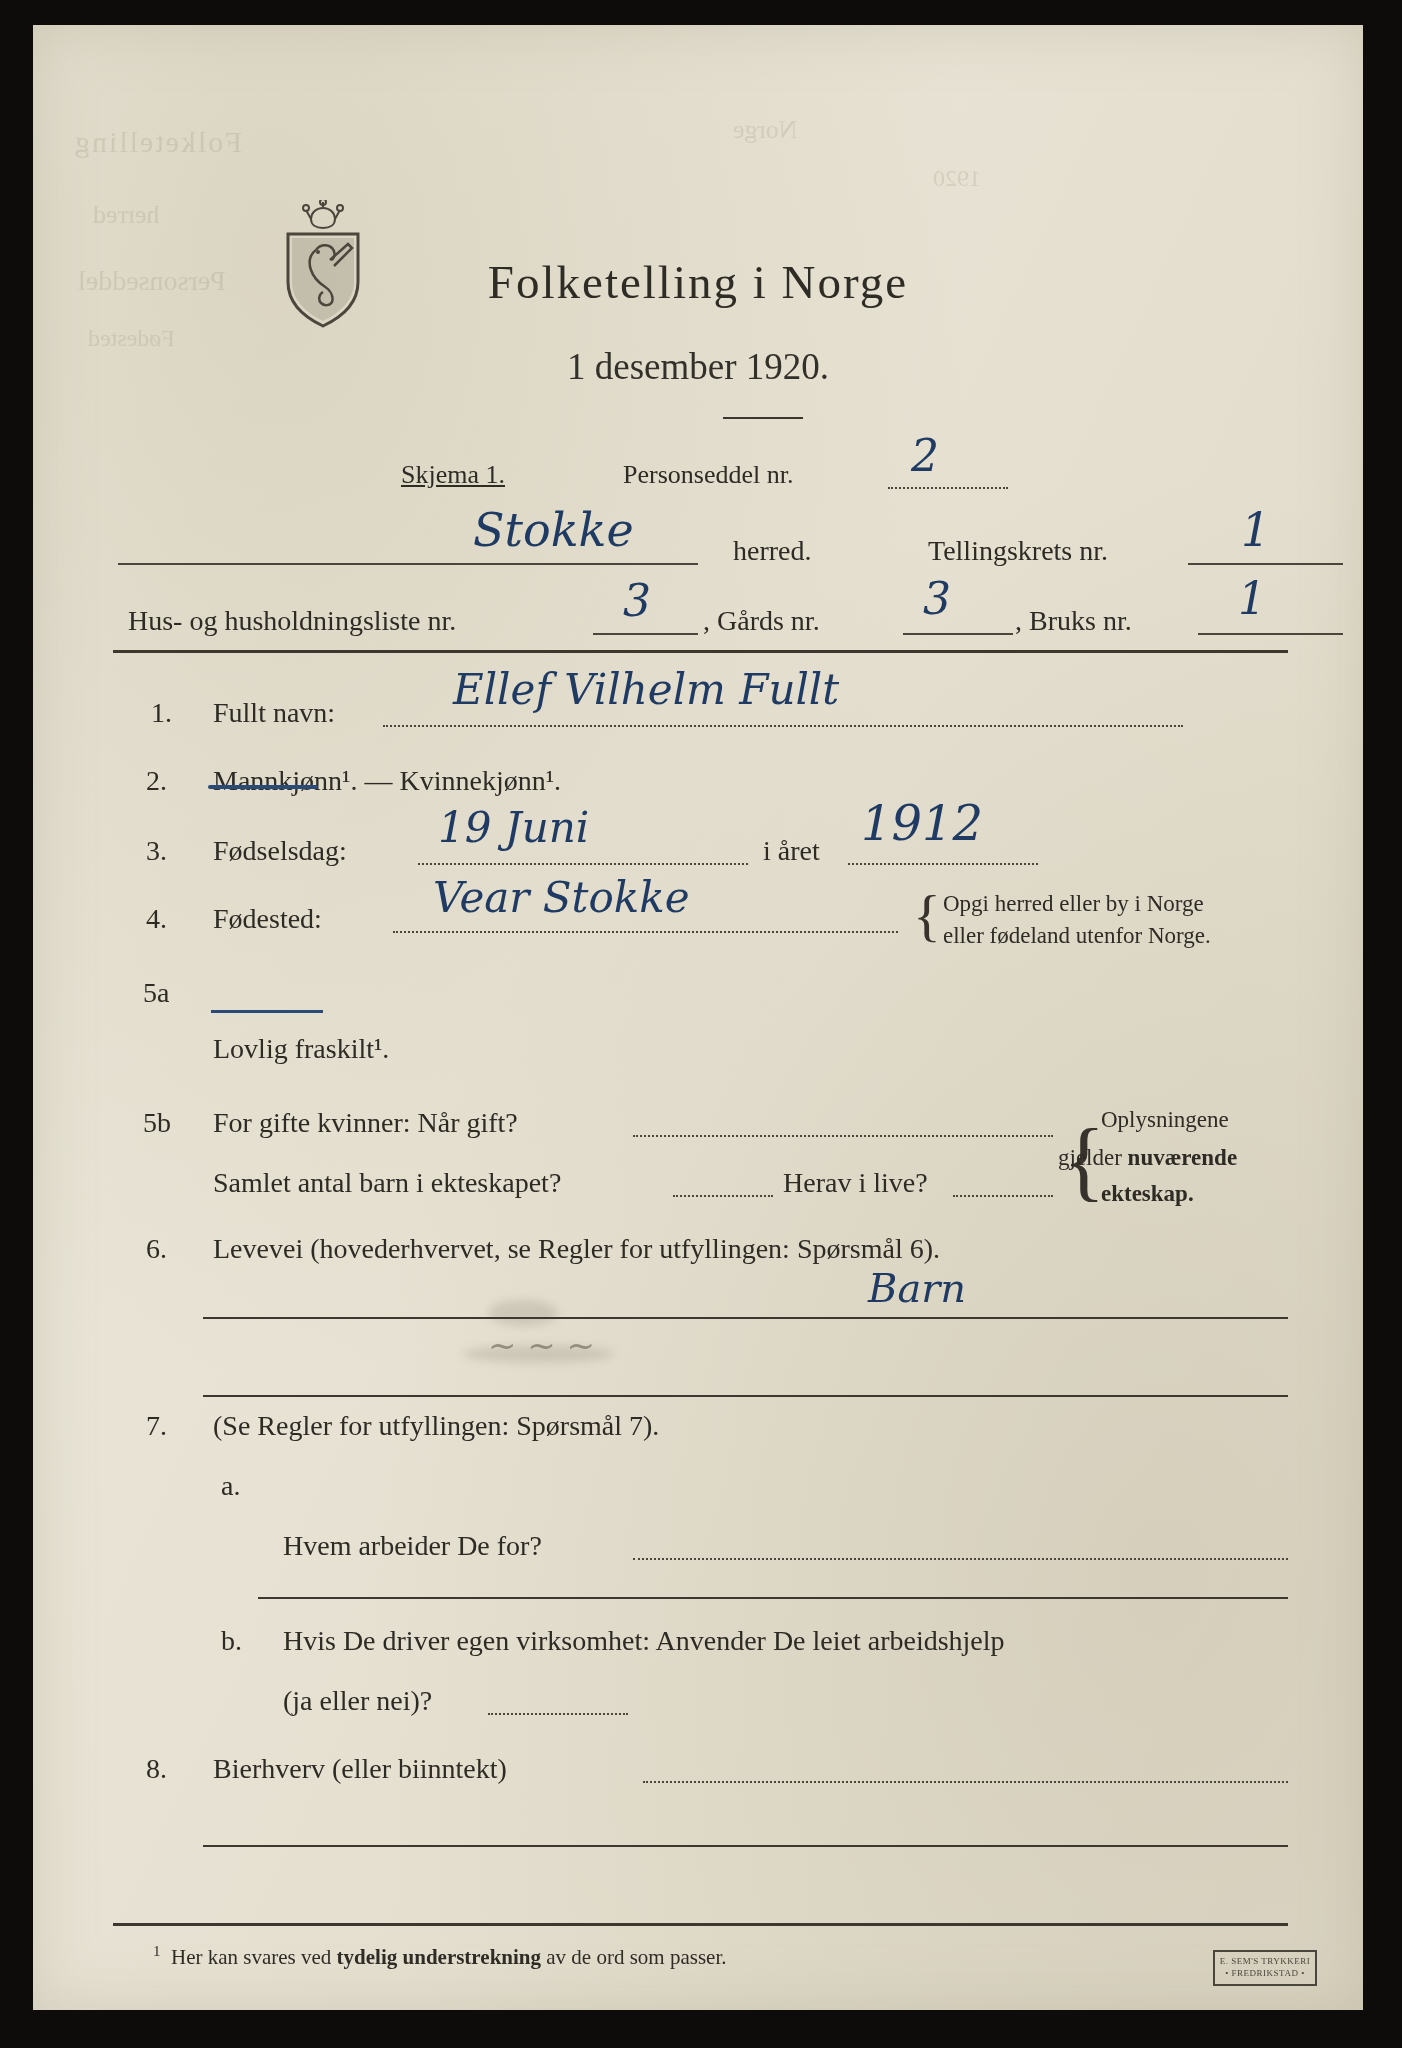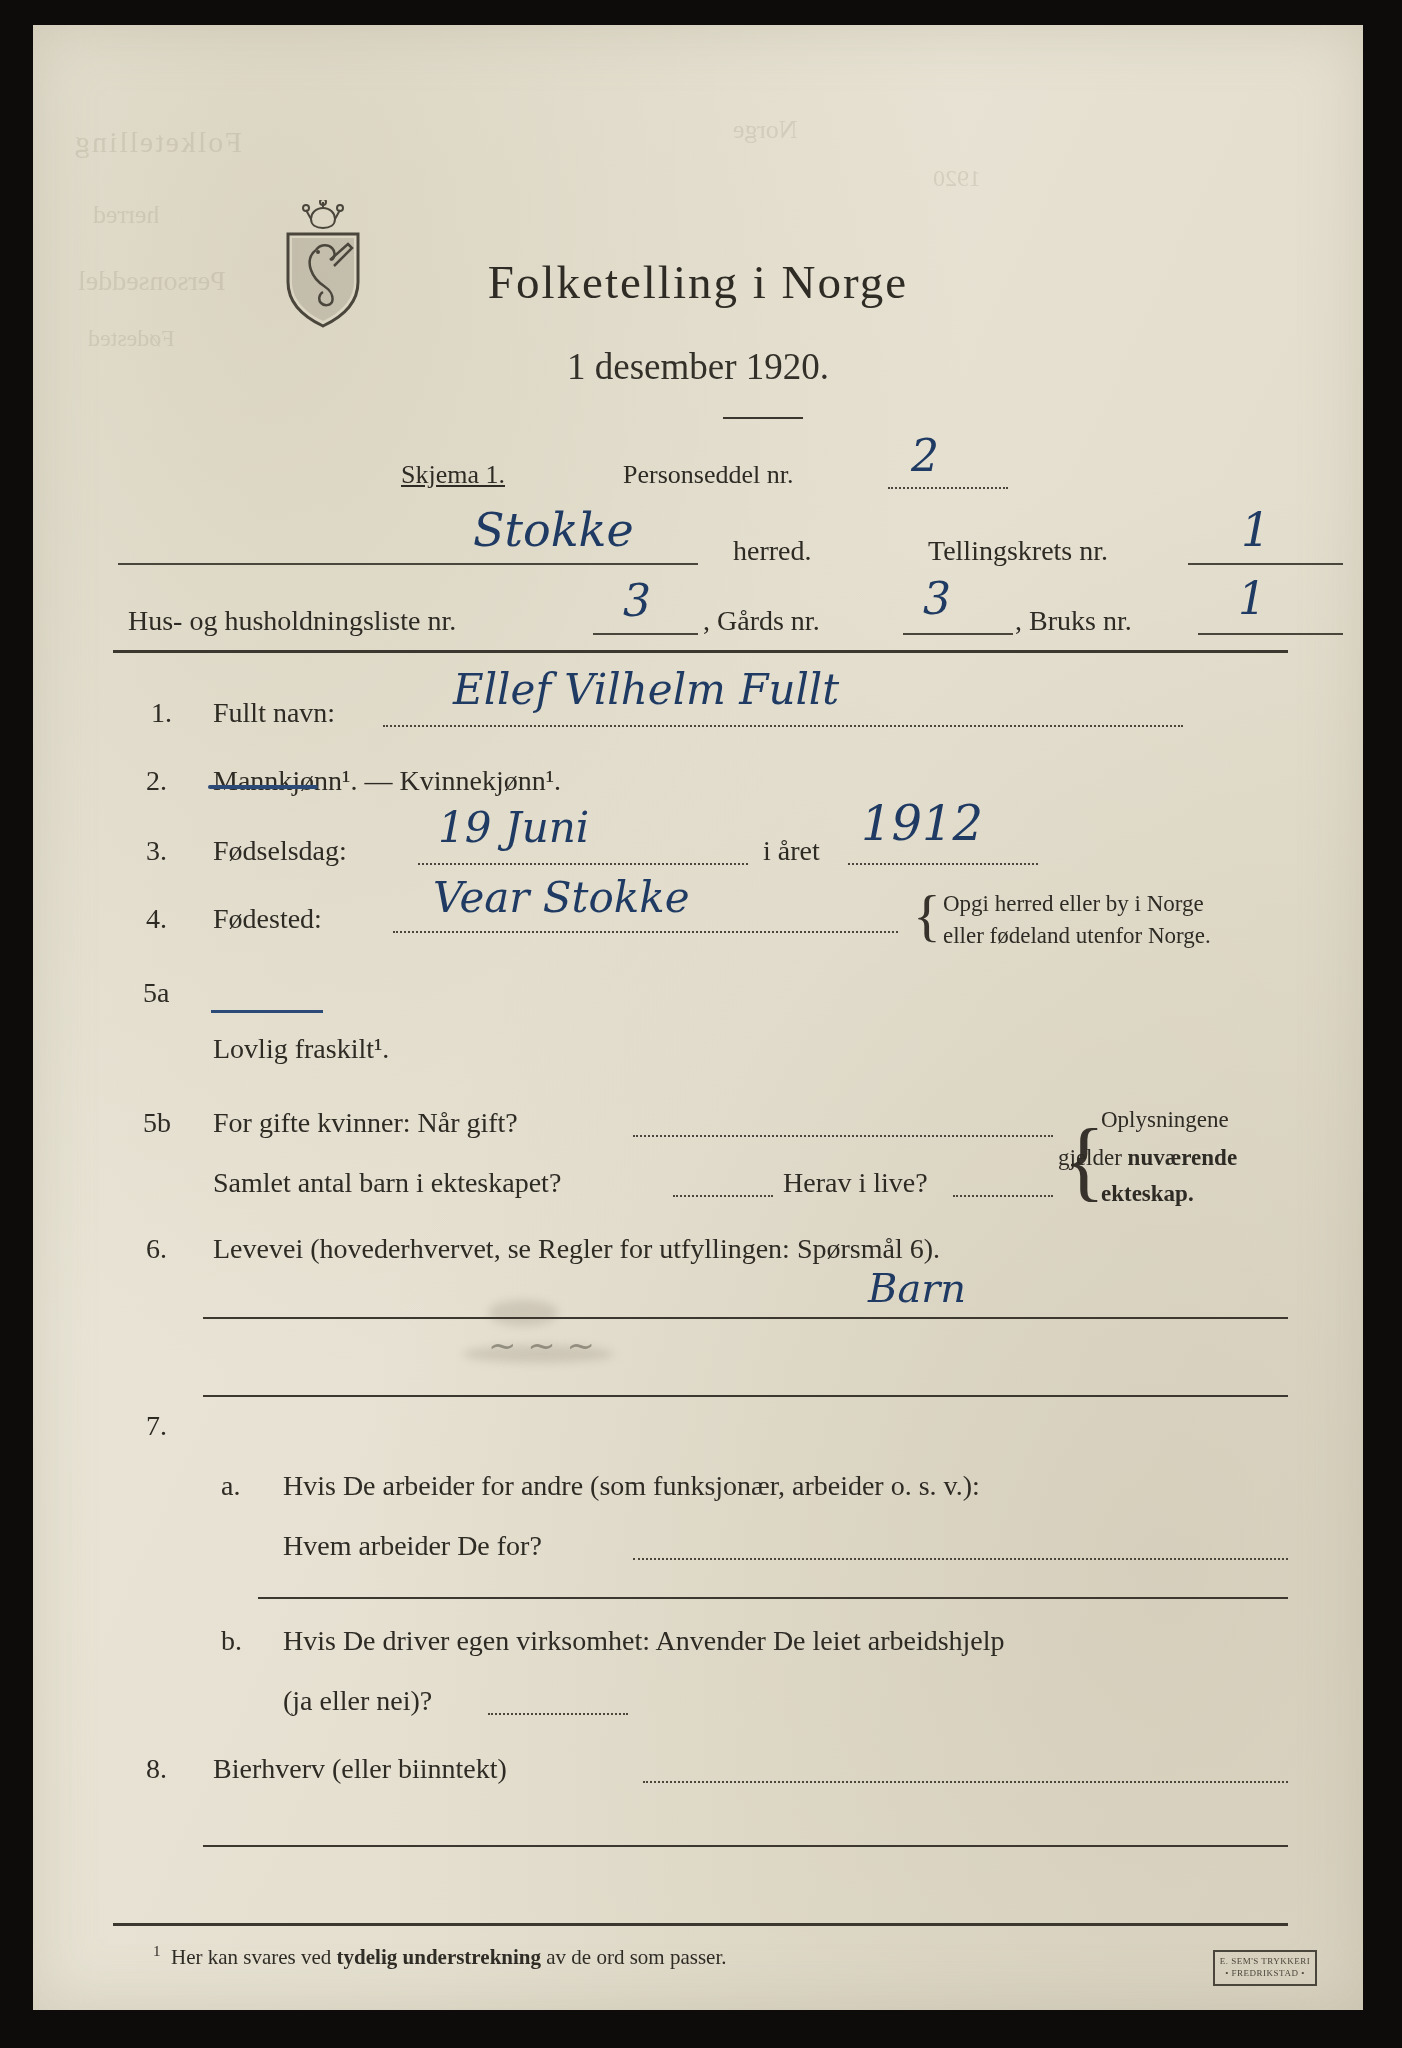--- a/index.html
+++ b/index.html
@@ -282,6 +282,7 @@
     <div class="hline" style="left:170px; top:1370px; width:1085px;"></div>
 
     <div class="ft big" style="left:113px; top:1385px;">7.</div>
+    <div class="ft big" style="left:180px; top:1385px;">(Se Regler for utfyllingen:  Spørsmål 7).</div>
 
     <div class="ft big" style="left:188px; top:1445px;">a.</div>
     <div class="ft big" style="left:250px; top:1445px;">Hvis De arbeider for andre (som funksjonær, arbeider o. s. v.):</div>

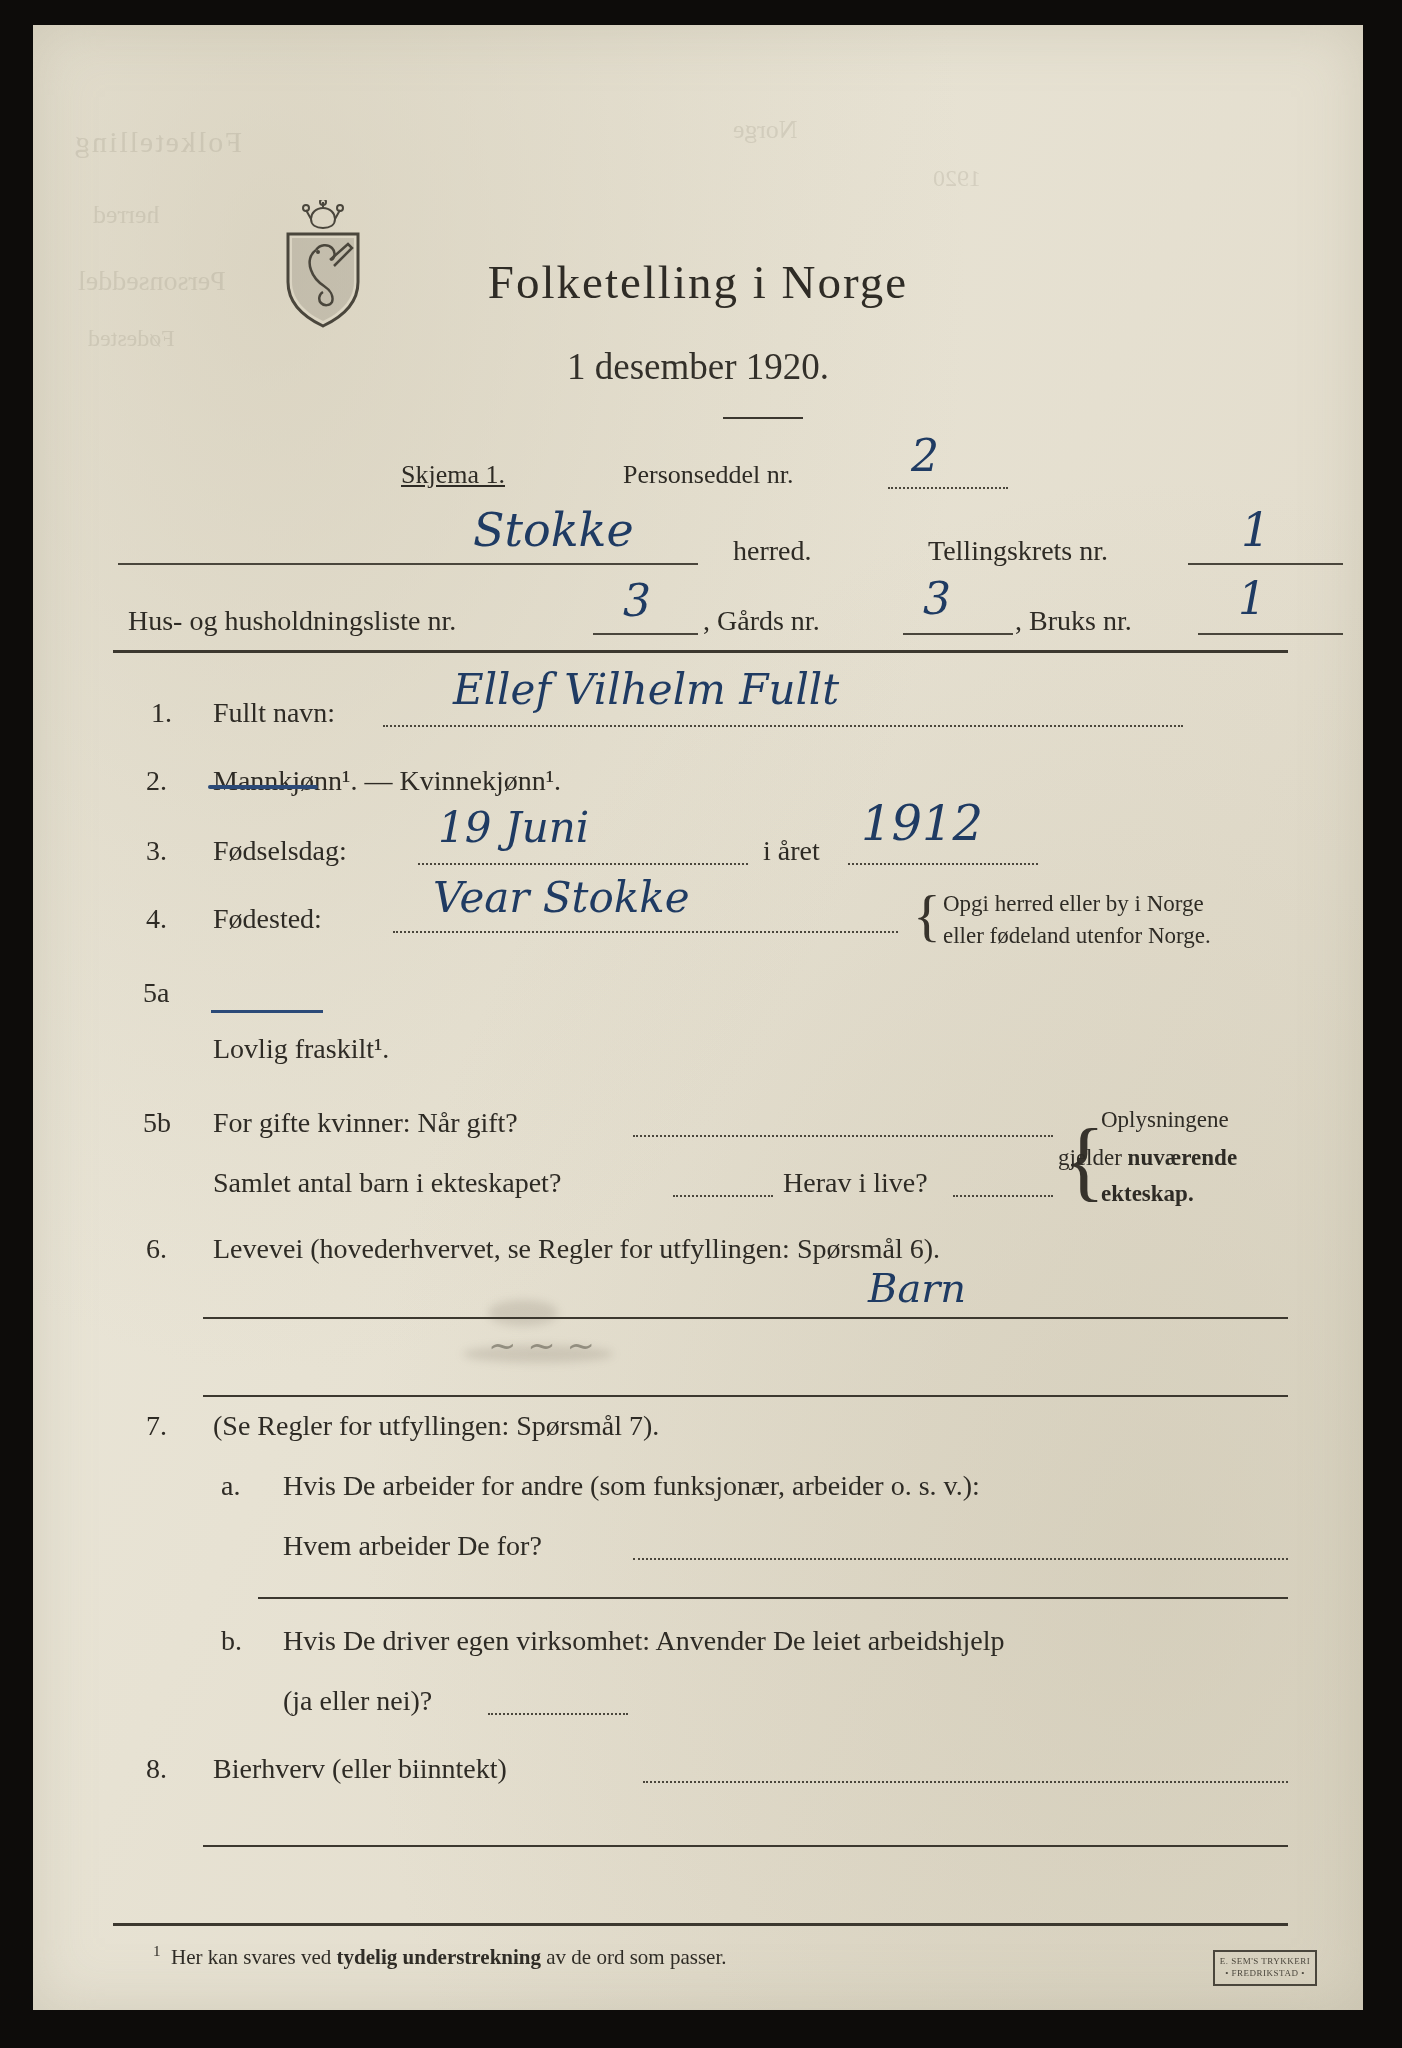--- a/index.html
+++ b/index.html
@@ -285,7 +285,6 @@
     <div class="ft big" style="left:180px; top:1385px;">(Se Regler for utfyllingen:  Spørsmål 7).</div>
 
     <div class="ft big" style="left:188px; top:1445px;">a.</div>
-    <div class="ft big" style="left:250px; top:1445px;">Hvis De arbeider for andre (som funksjonær, arbeider o. s. v.):</div>
     <div class="ft big" style="left:250px; top:1505px;">Hvem arbeider De for?</div>
     <div class="dots" style="left:600px; top:1533px; width:655px;"></div>
 

